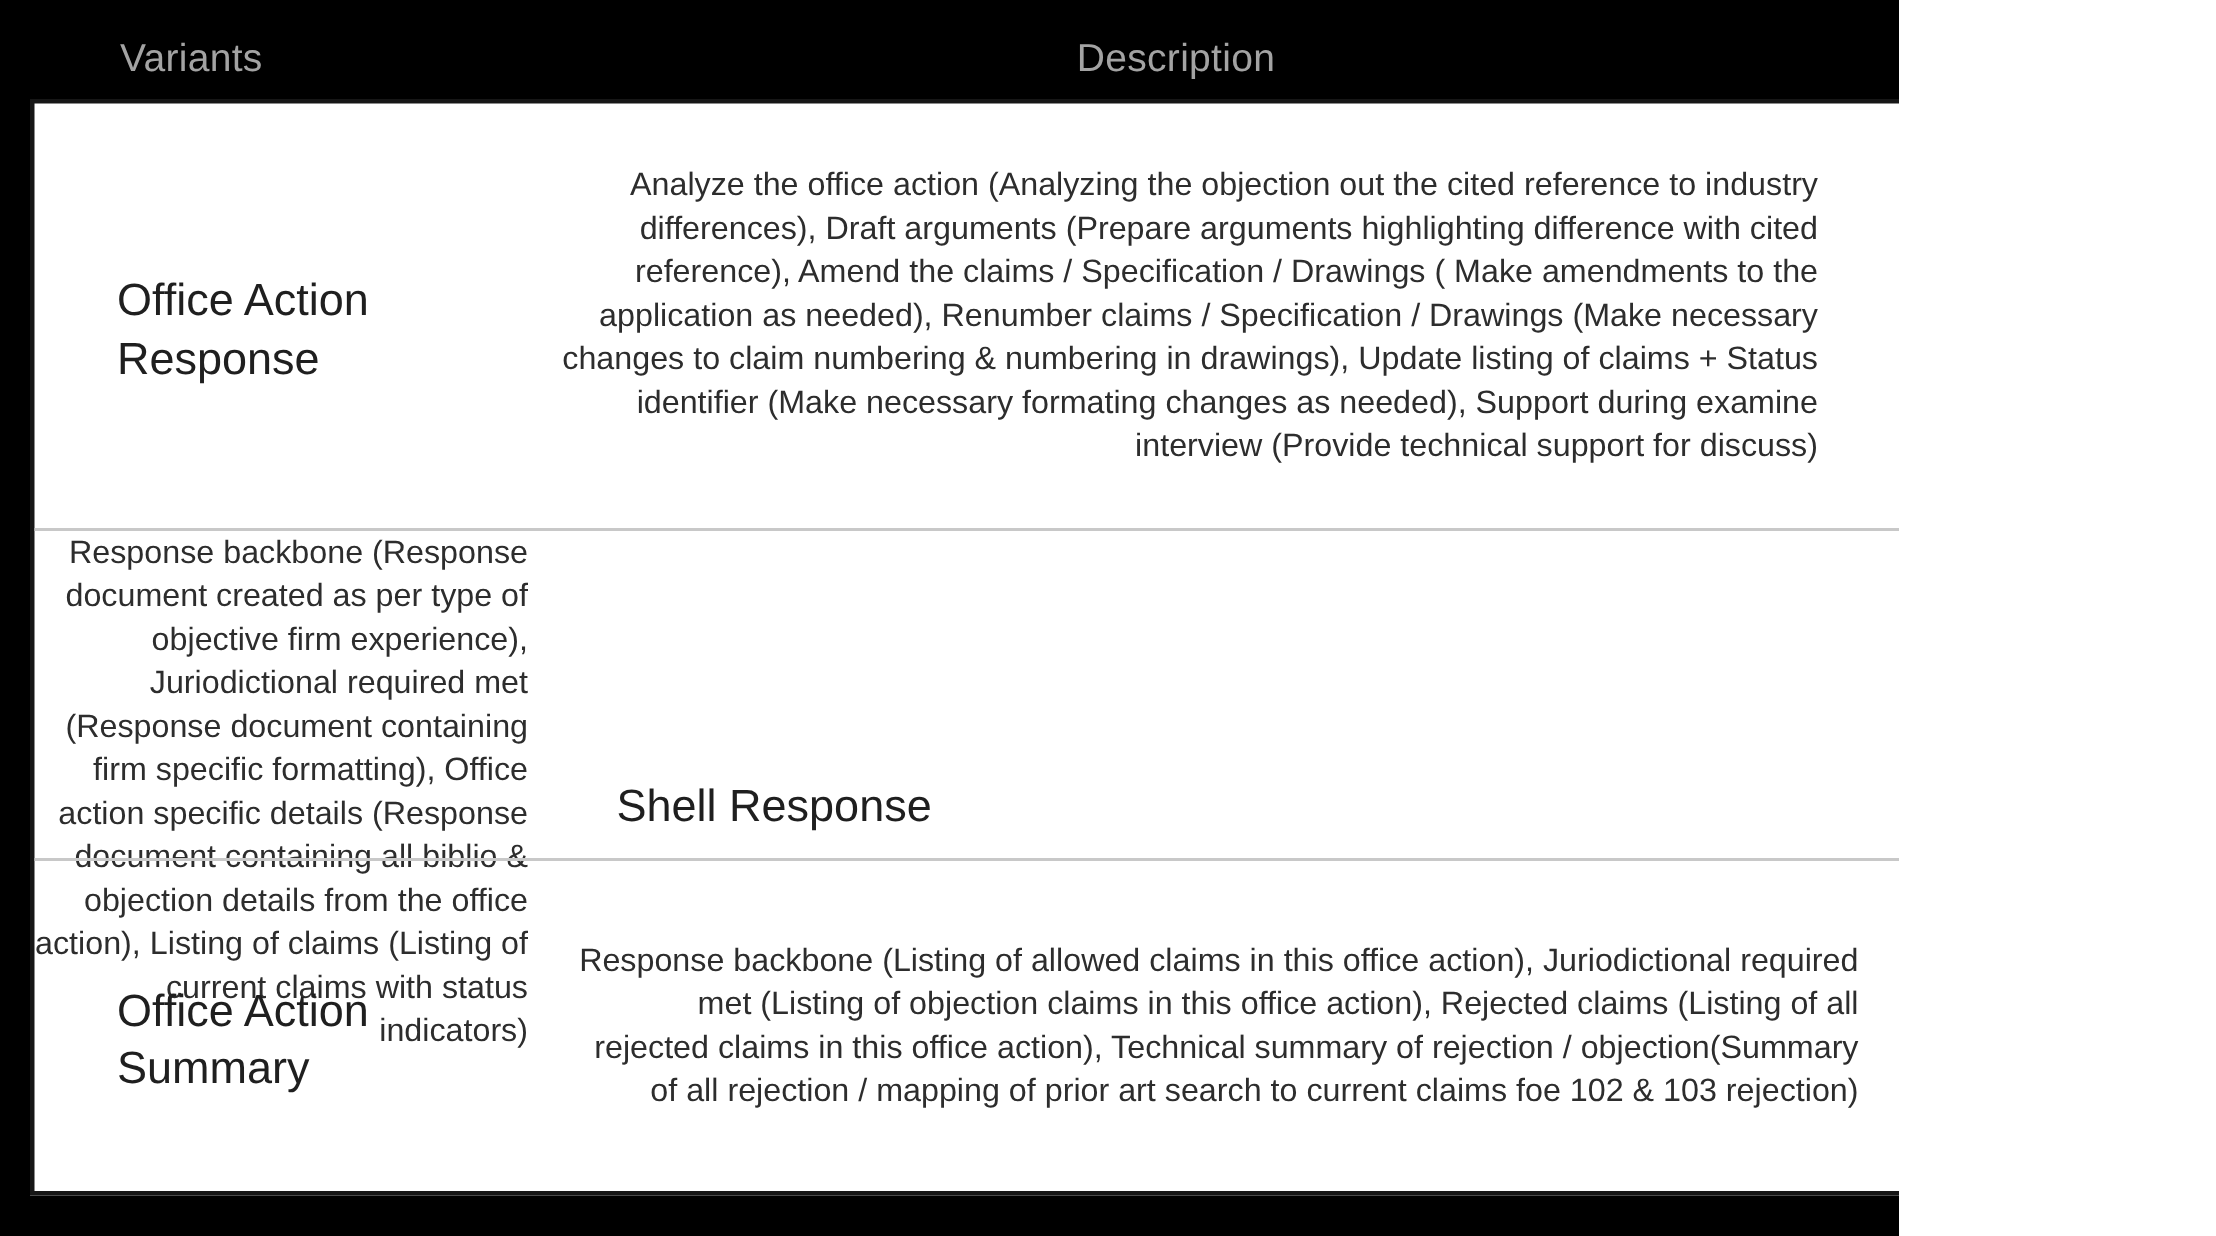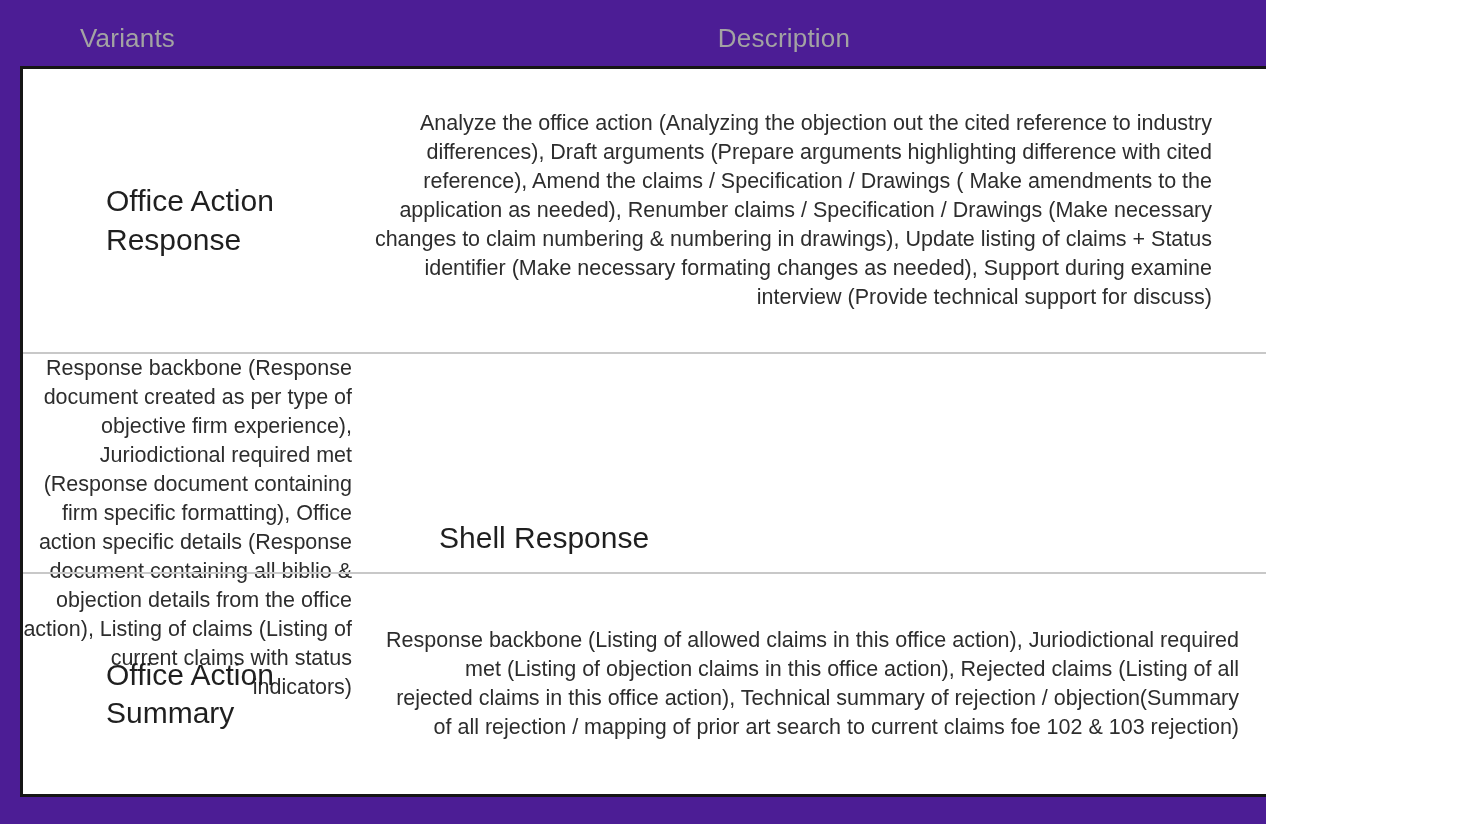--- a/index.html
+++ b/index.html
@@ -10,7 +10,7 @@
     position: relative;
     width: 1266px;
     height: 824px;
-    background: #4c1d95;
+    background: #000000;
     overflow: hidden;
   }
 

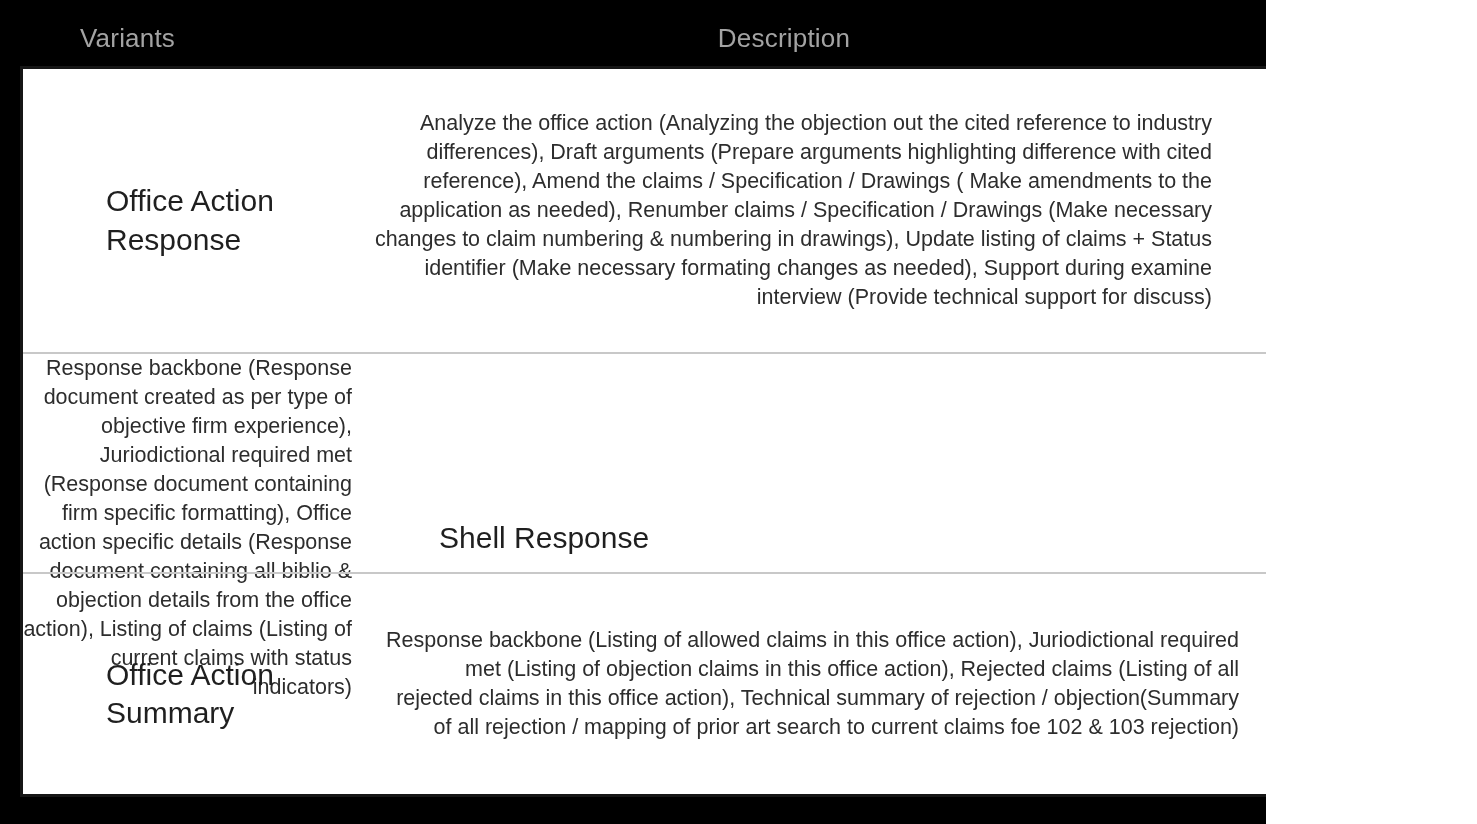--- a/index.html
+++ b/index.html
@@ -57,7 +57,7 @@
   }
 
   .cell.variant {
-    padding-left: 83px;
+    padding-left: 55px;
     padding-right: 20px;
     font-size: 30px;
     line-height: 1.27;

